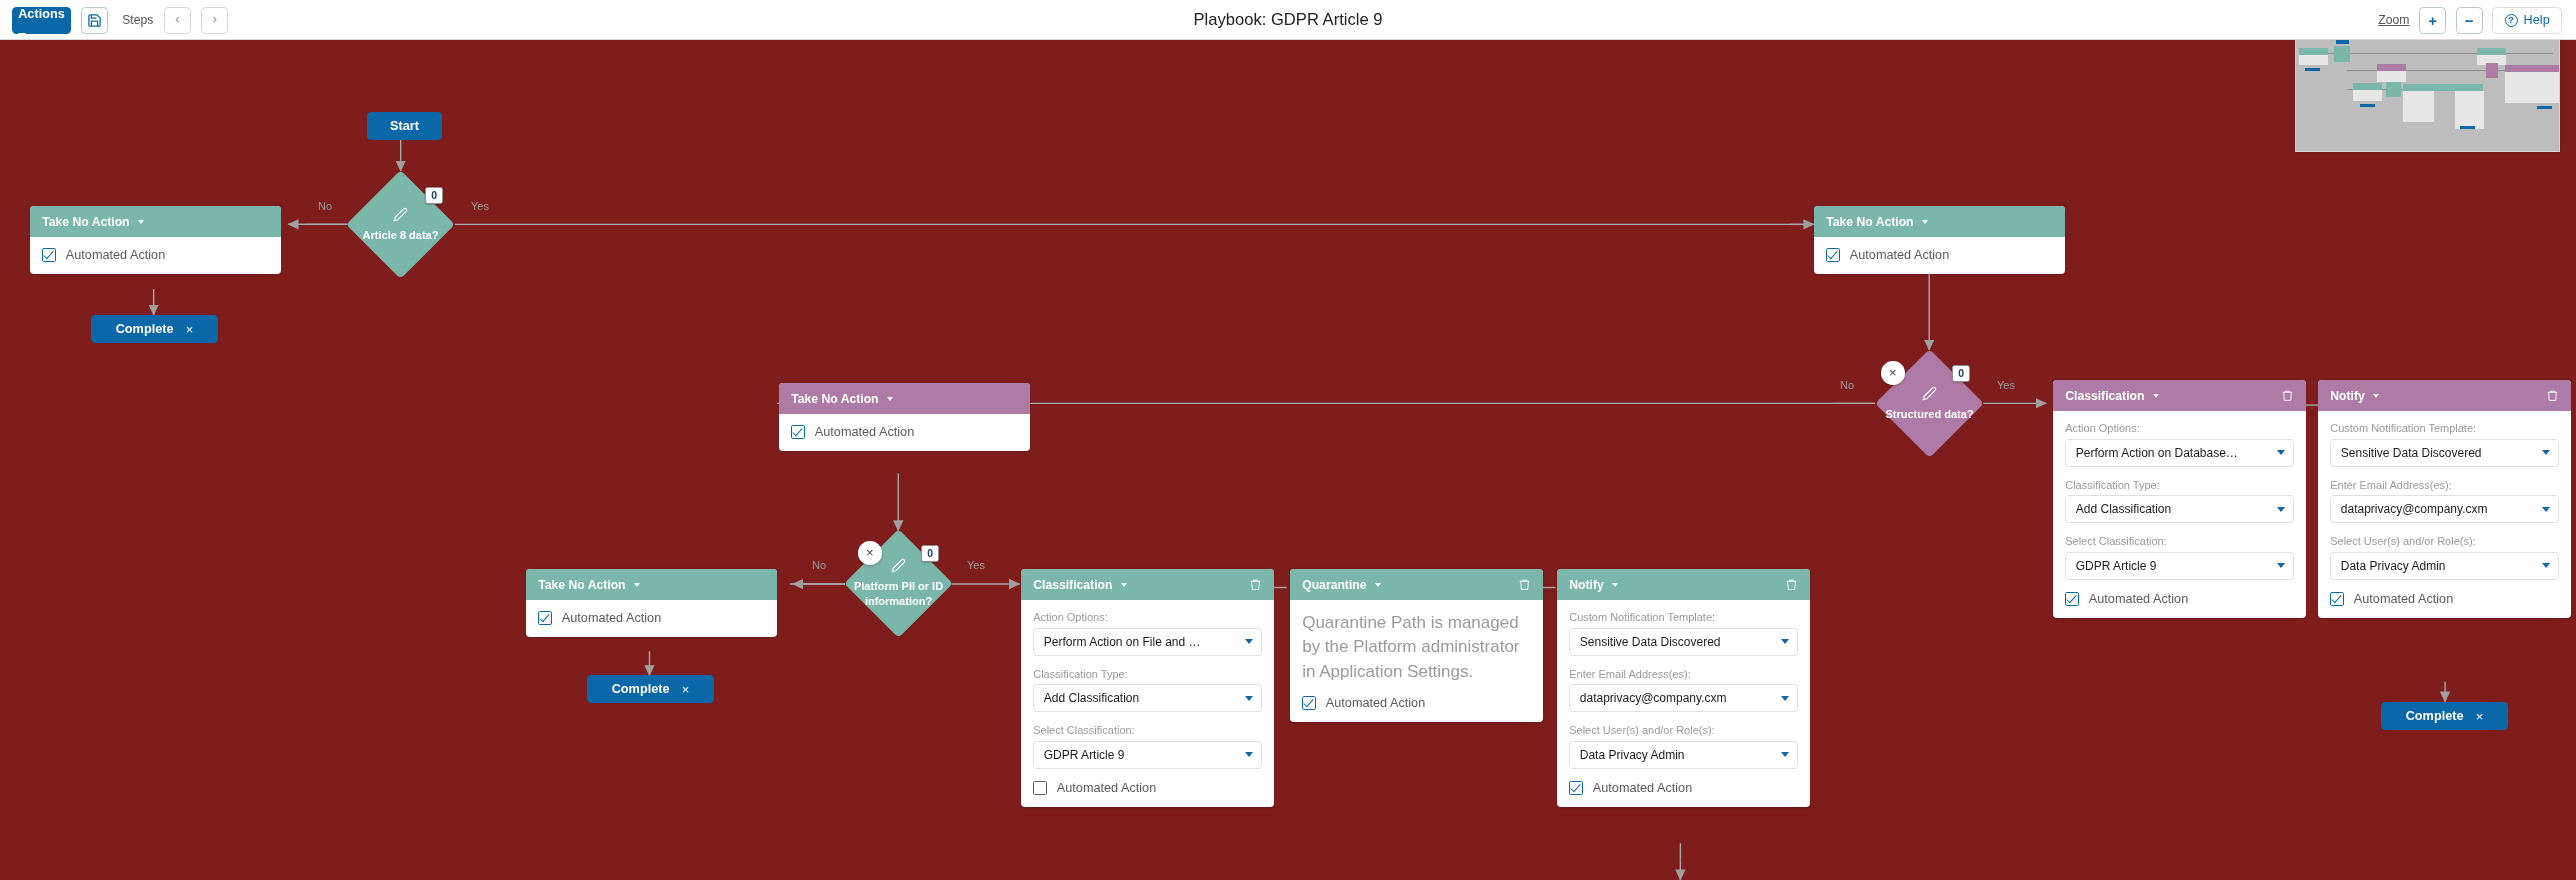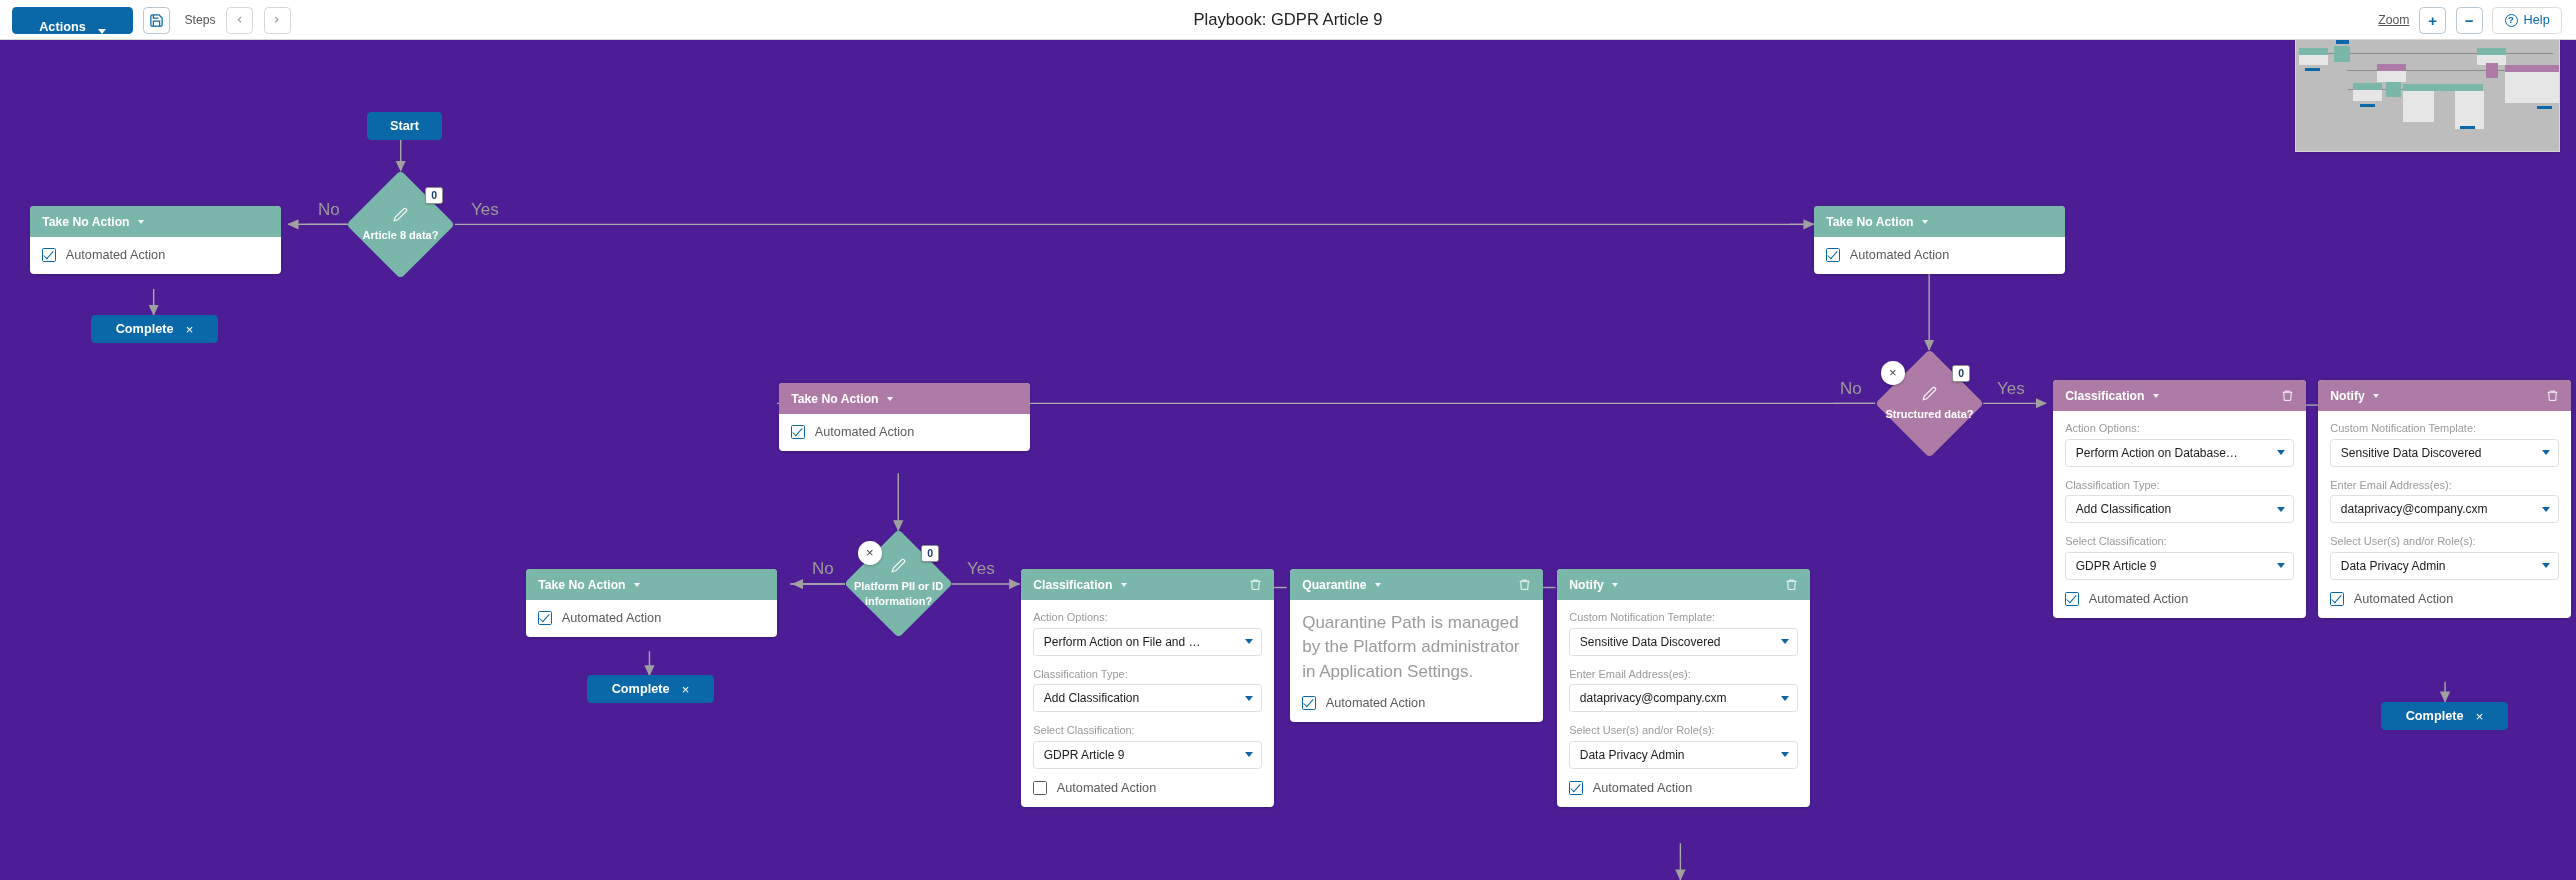--- a/index.html
+++ b/index.html
@@ -24,10 +24,11 @@
   .btn-actions {
     background: #0a68a8; color: #fff;
     border: none; border-radius: 4.4px;
-    height: 27px; padding: 0 27px;
+    height: 27px; padding: 0 6px;
     font-size: 12.7px; font-weight: bold;
-    display: flex; align-items: flex-end; gap: 12.2px;
+    display: flex; align-items: flex-start; gap: 12.2px;
     cursor: pointer;
+    flex-direction: column;
   }
   .caret-dn {
     width: 0; height: 0;

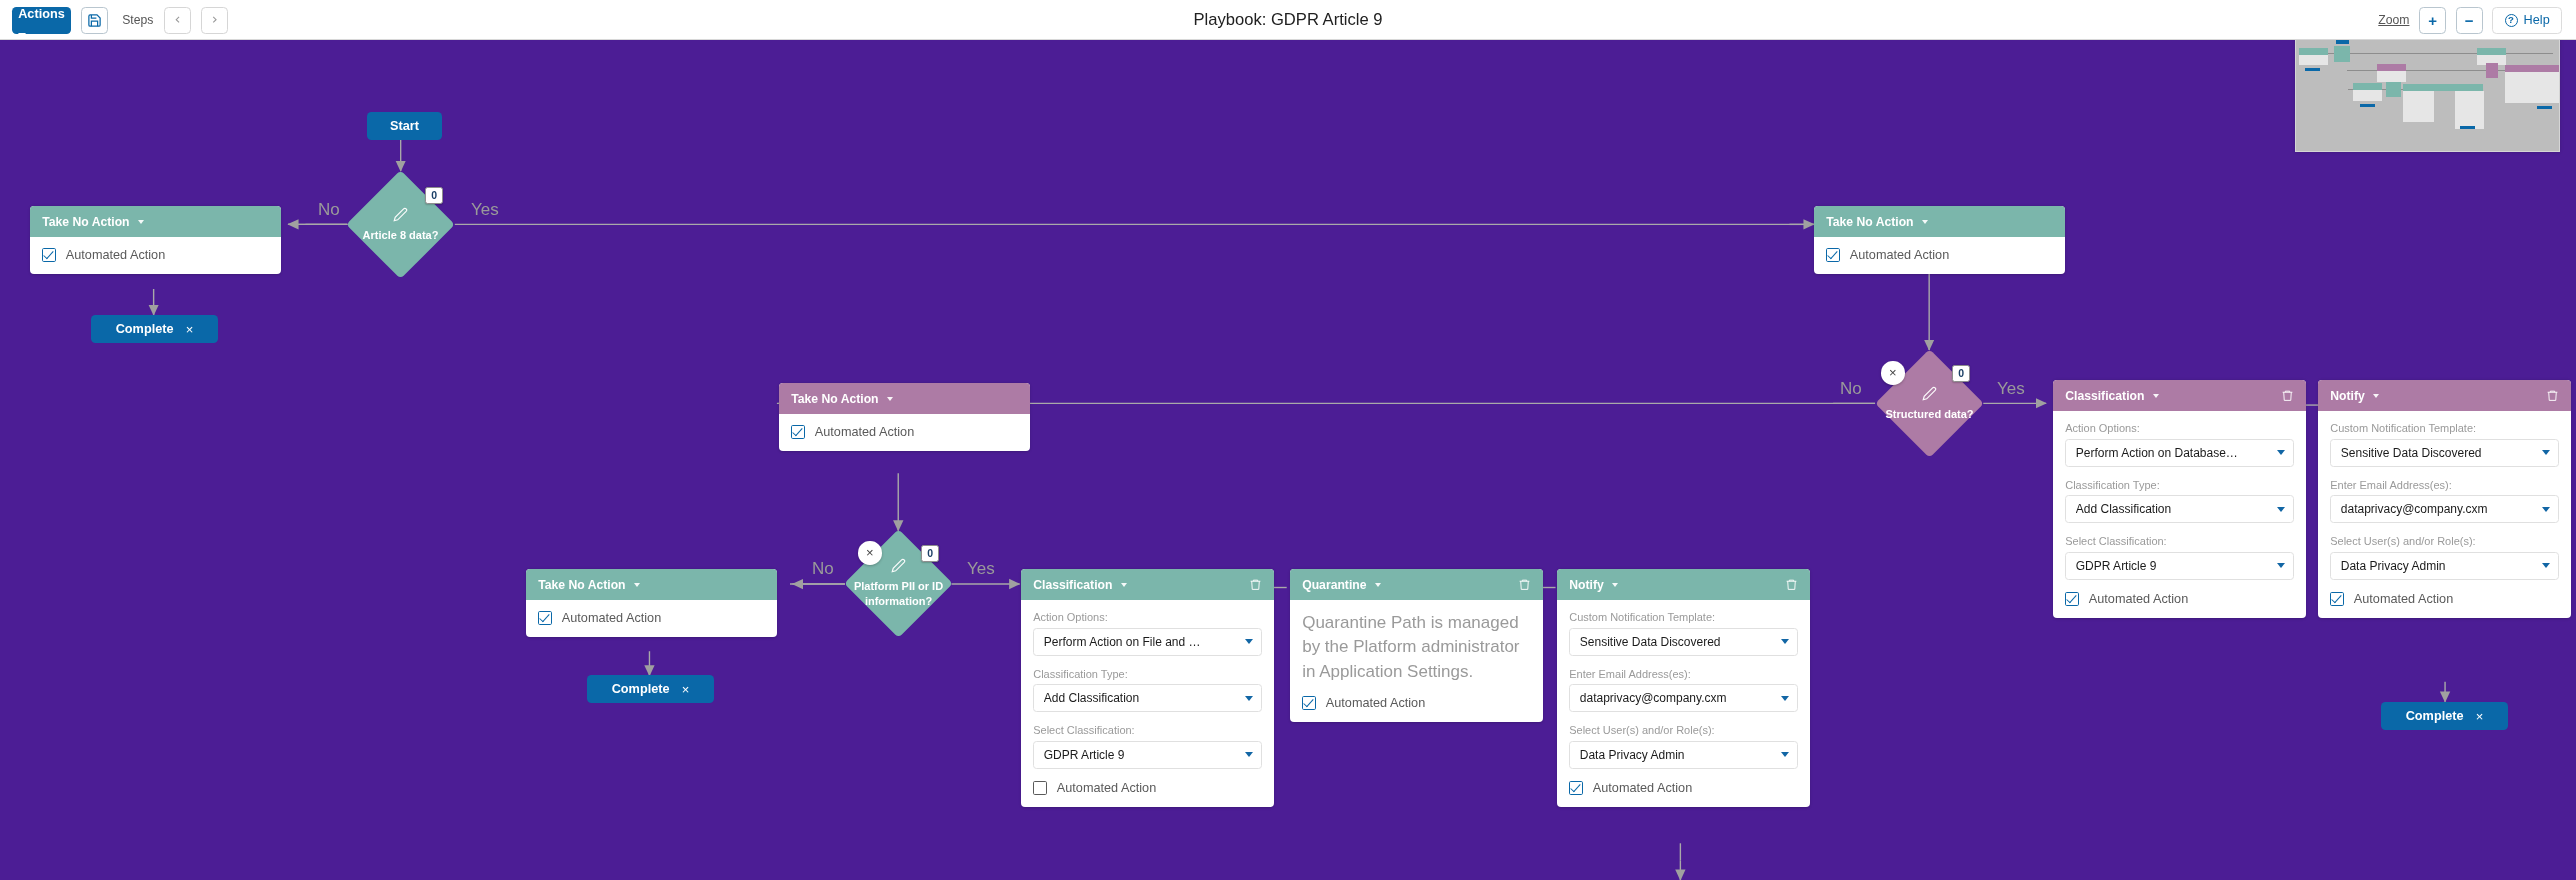--- a/index.html
+++ b/index.html
@@ -65,7 +65,7 @@
   #canvas {
     position: absolute; top: 40px; left: 0;
     width: 2576px; height: 841px;
-    background: #4c1d95;
+    background: #7f1d1d;
   }
   #edges { position: absolute; top: 0; left: 0; width: 2576px; height: 841px; }
 

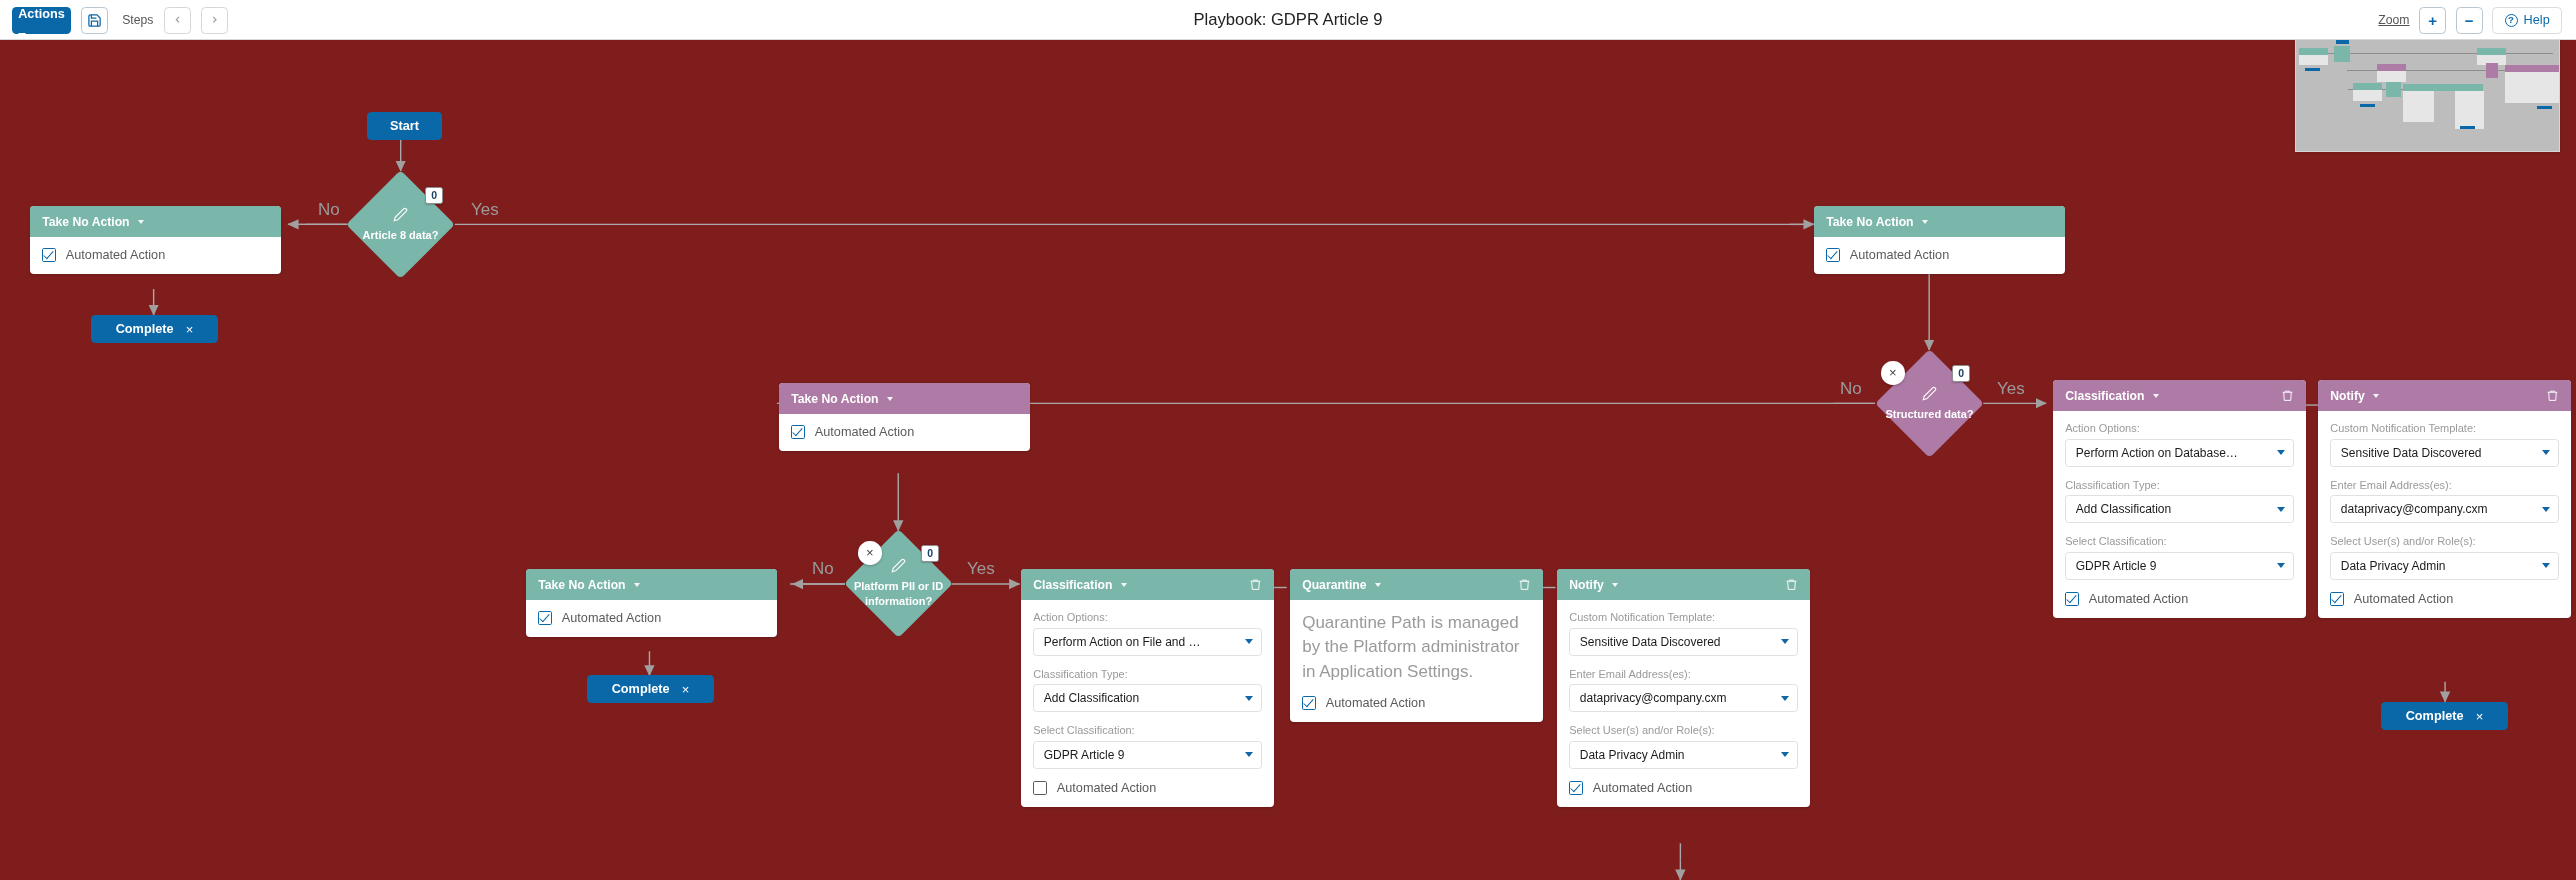--- a/index.html
+++ b/index.html
@@ -168,7 +168,7 @@
     font-size: 13px; color: #444; cursor: pointer;
   }
   .edge-label {
-    position: absolute; font-size: 17px; color: #9a9a9a;
+    position: absolute; font-size: 11px; color: #9a9a9a;
   }
 
   

